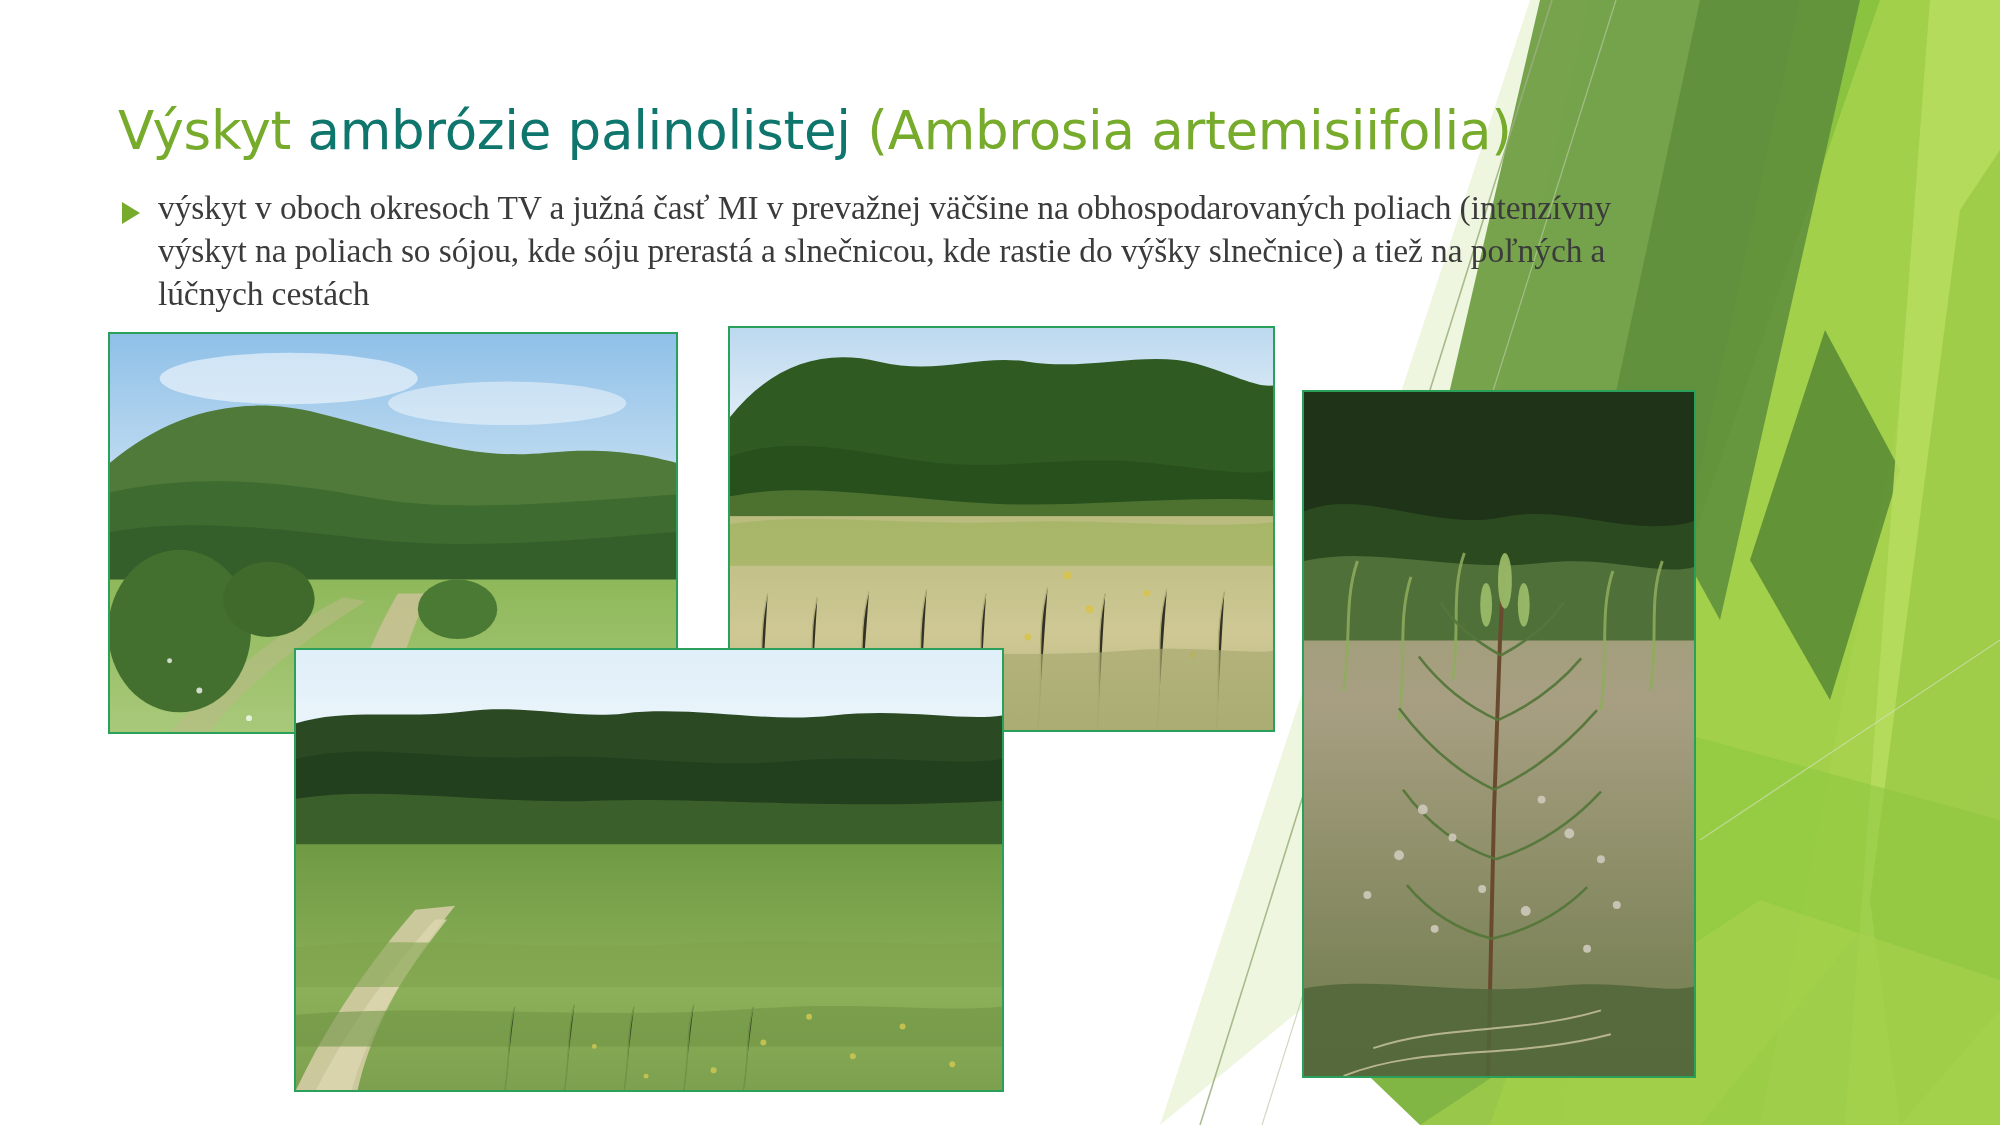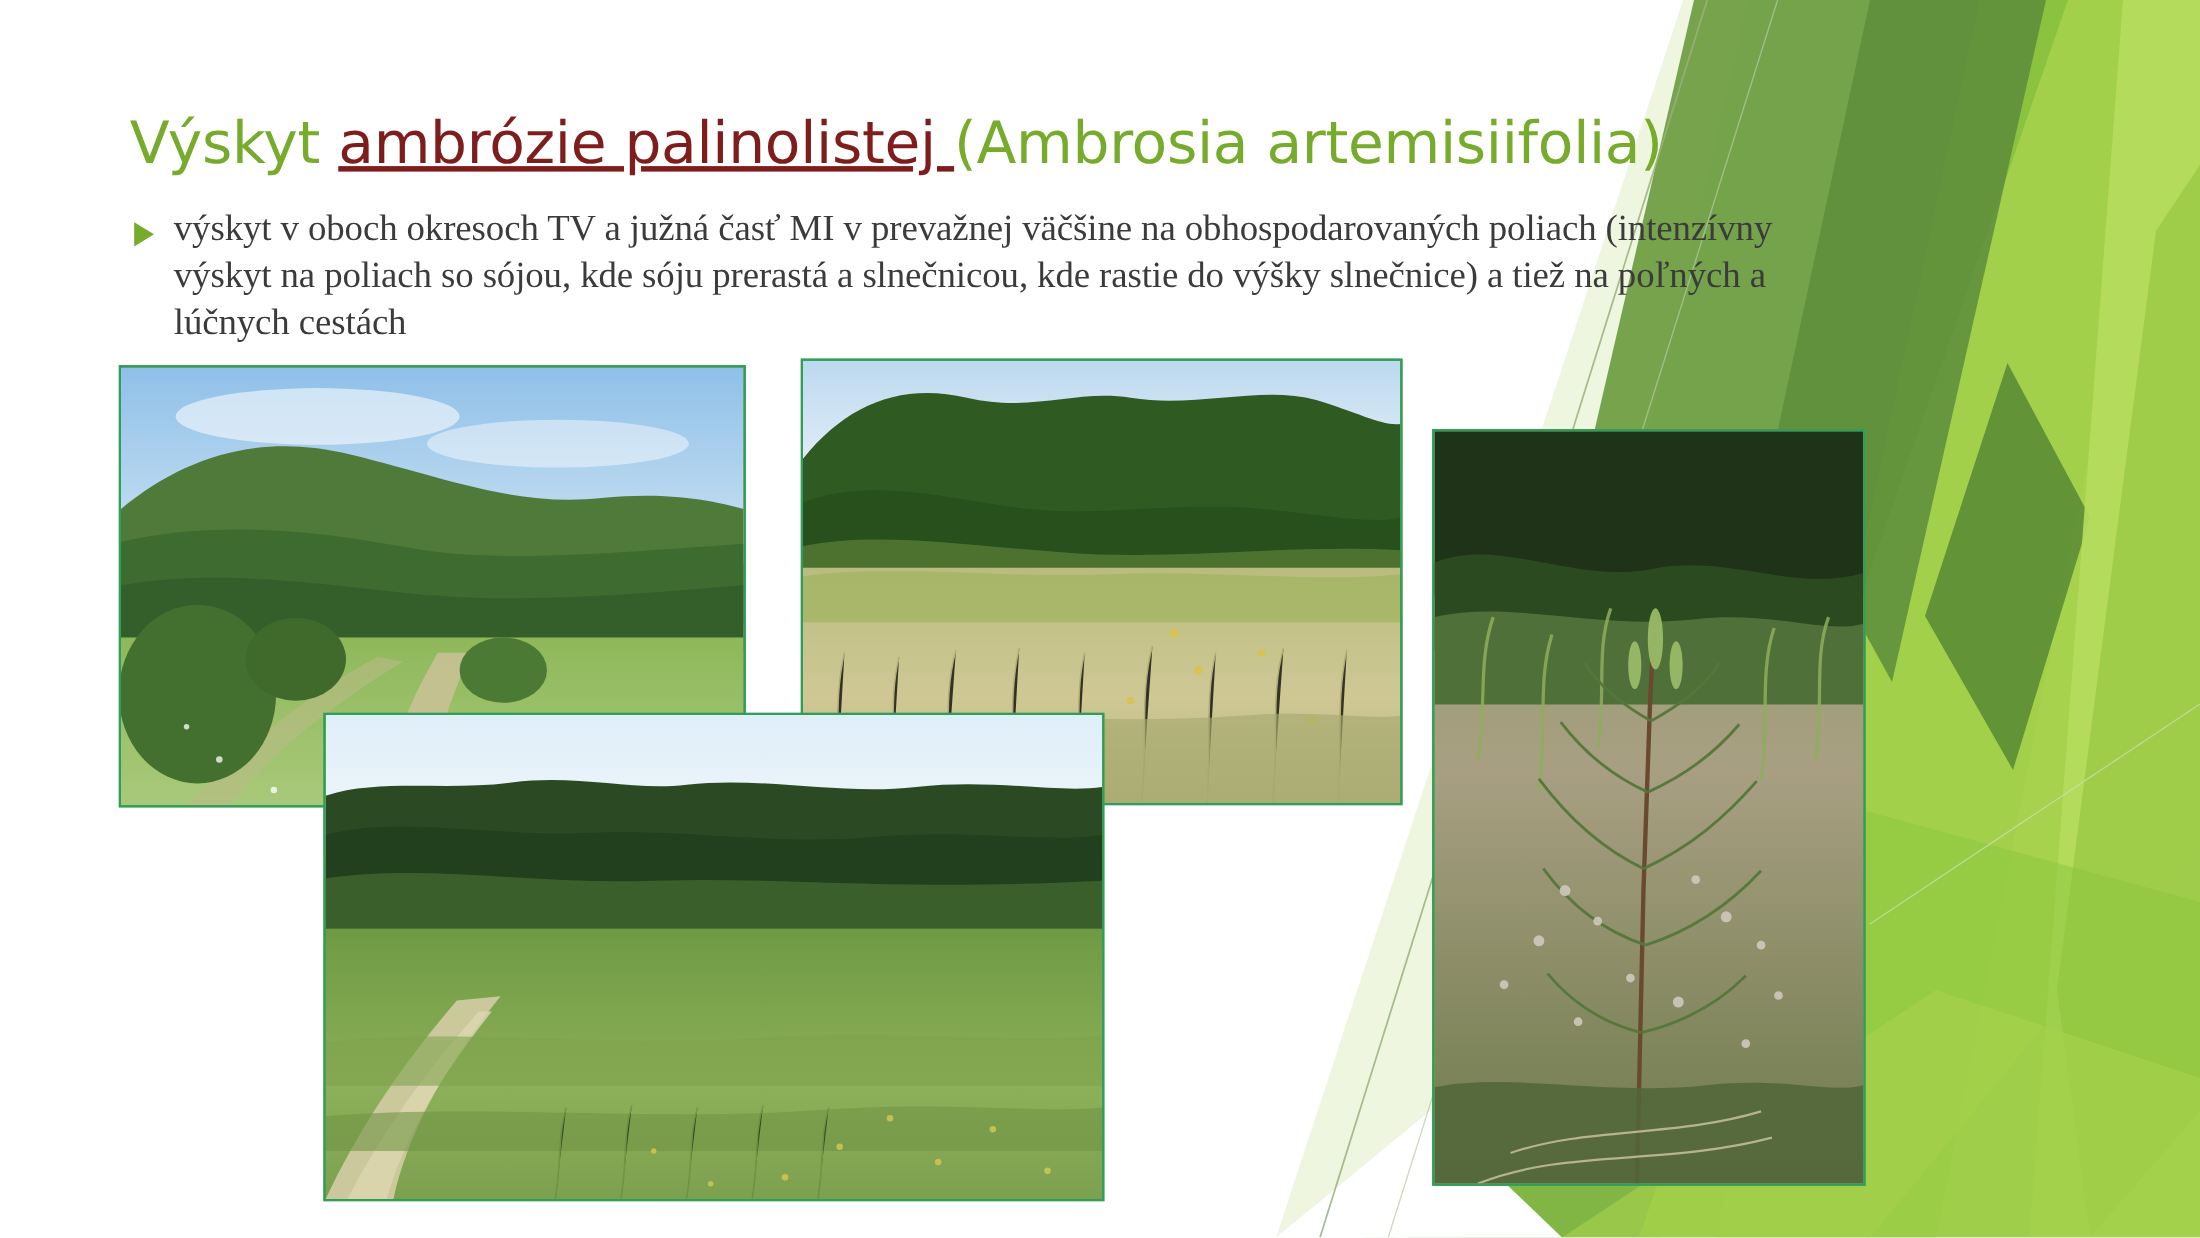--- a/index.html
+++ b/index.html
@@ -42,7 +42,7 @@
     margin-top: 18px;
   }
   .t-green  { color: #77ab2c; }
-  .t-coral  { color: #7f1d1d; text-decoration: underline; }
+  .t-coral  { color: #0f766e; }
   .t-italic { }
 
   

